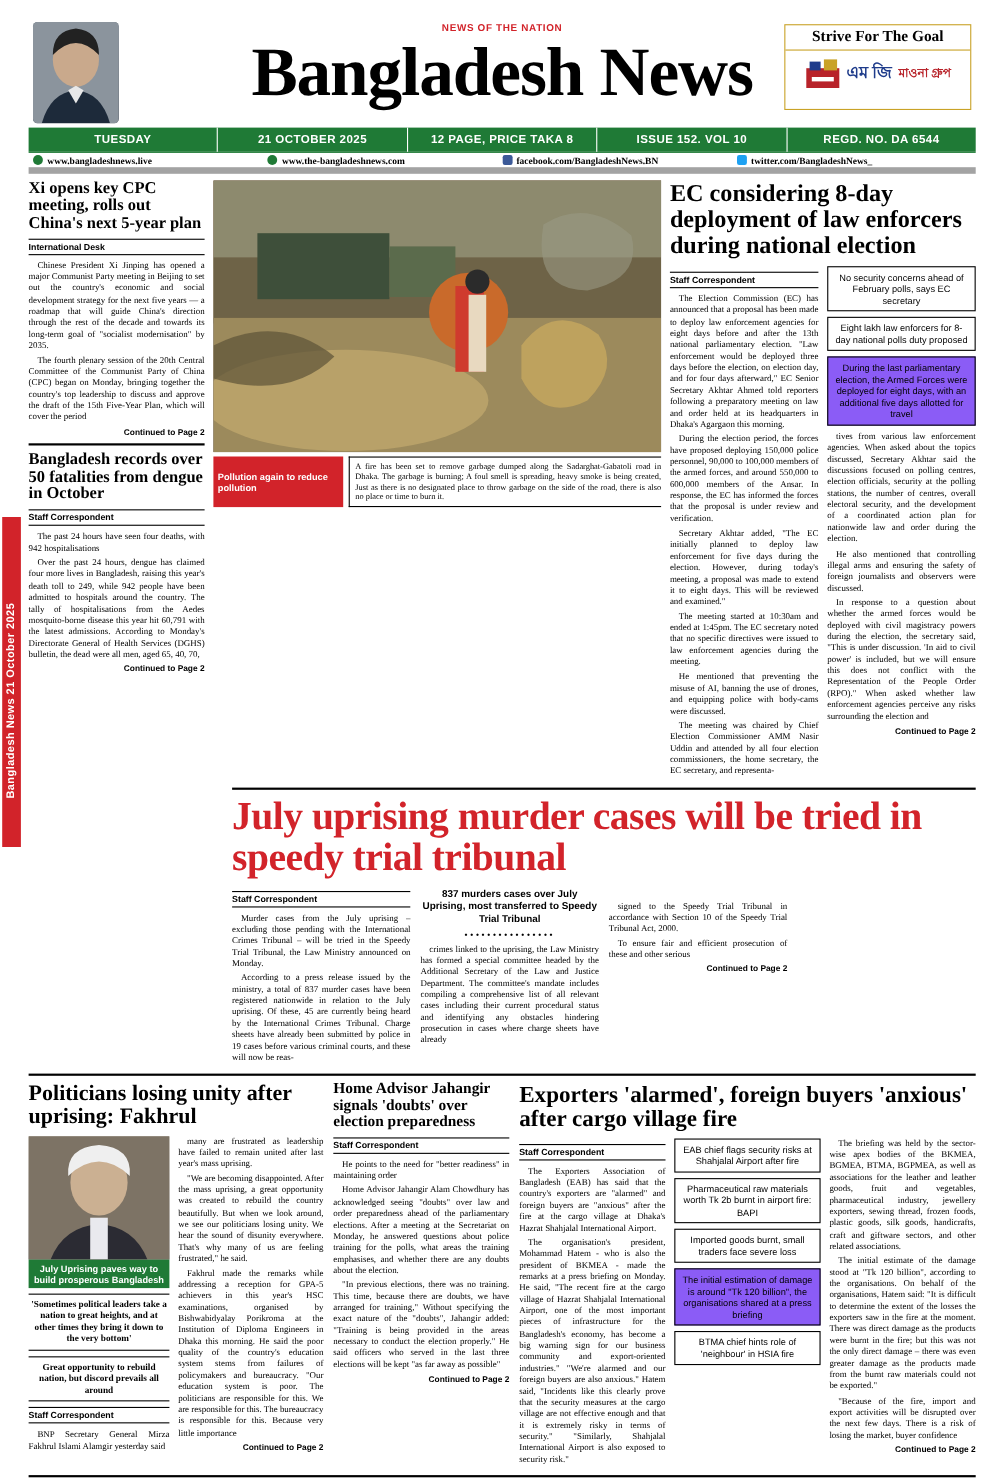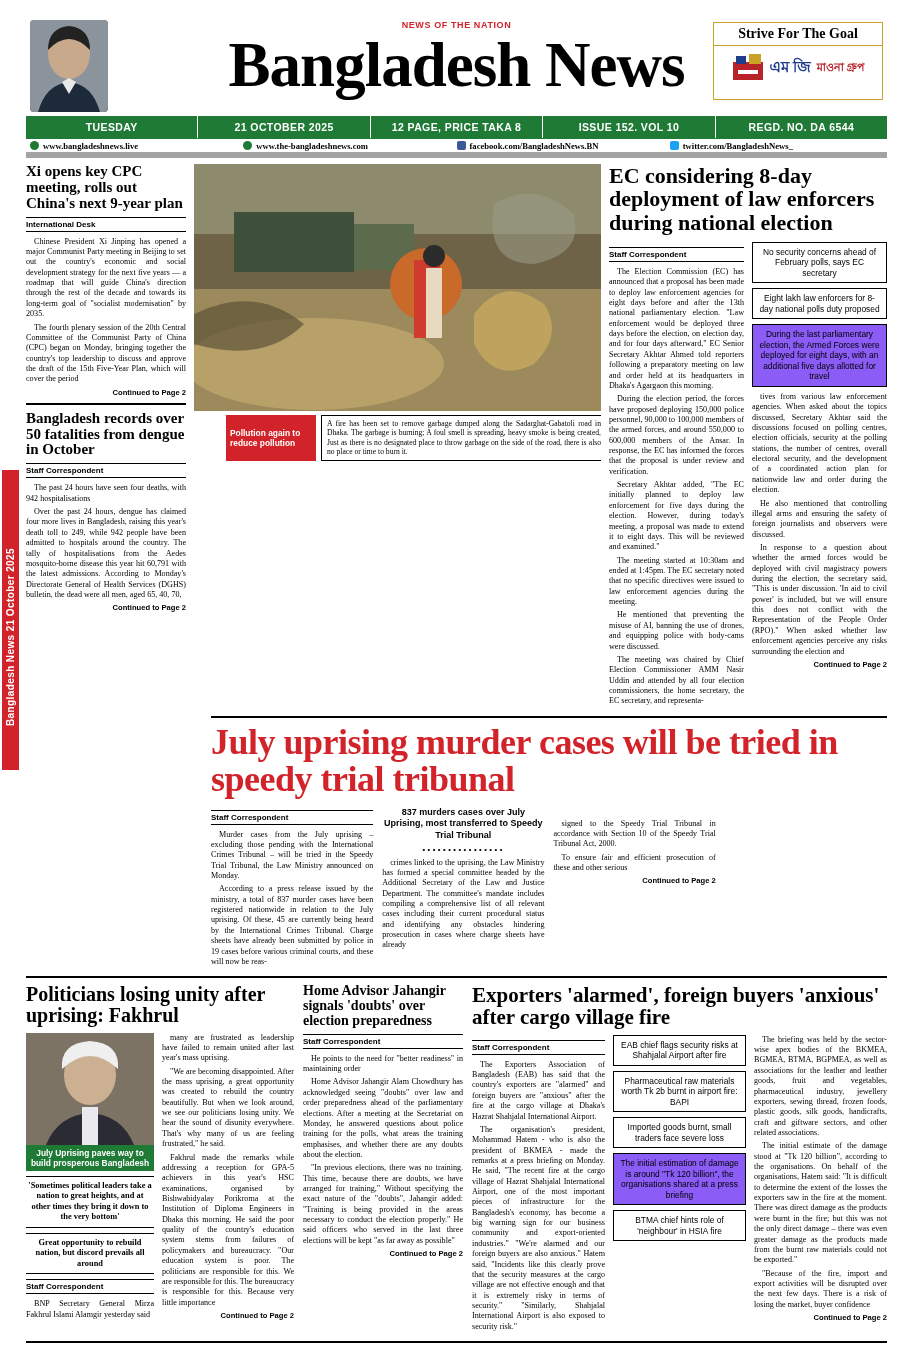--- a/index.html
+++ b/index.html
@@ -268,7 +268,7 @@
   <div class="top">
 
     <div class="col">
-      <div class="hl" style="font-size:15px;">Xi opens key CPC meeting, rolls out China's next 9-year plan</div>
+      <div class="hl" style="font-size:15px;">Xi opens key CPC meeting, rolls out China's next 5-year plan</div>
       <div class="byline">International Desk</div>
       <div class="body">
         <p>Chinese President Xi Jinping has opened a major Communist Party meeting in Beijing to set out the country's economic and social development strategy for the next five years — a roadmap that will guide China's direction through the rest of the decade and towards its long-term goal of "socialist modernisation" by 2035.</p>

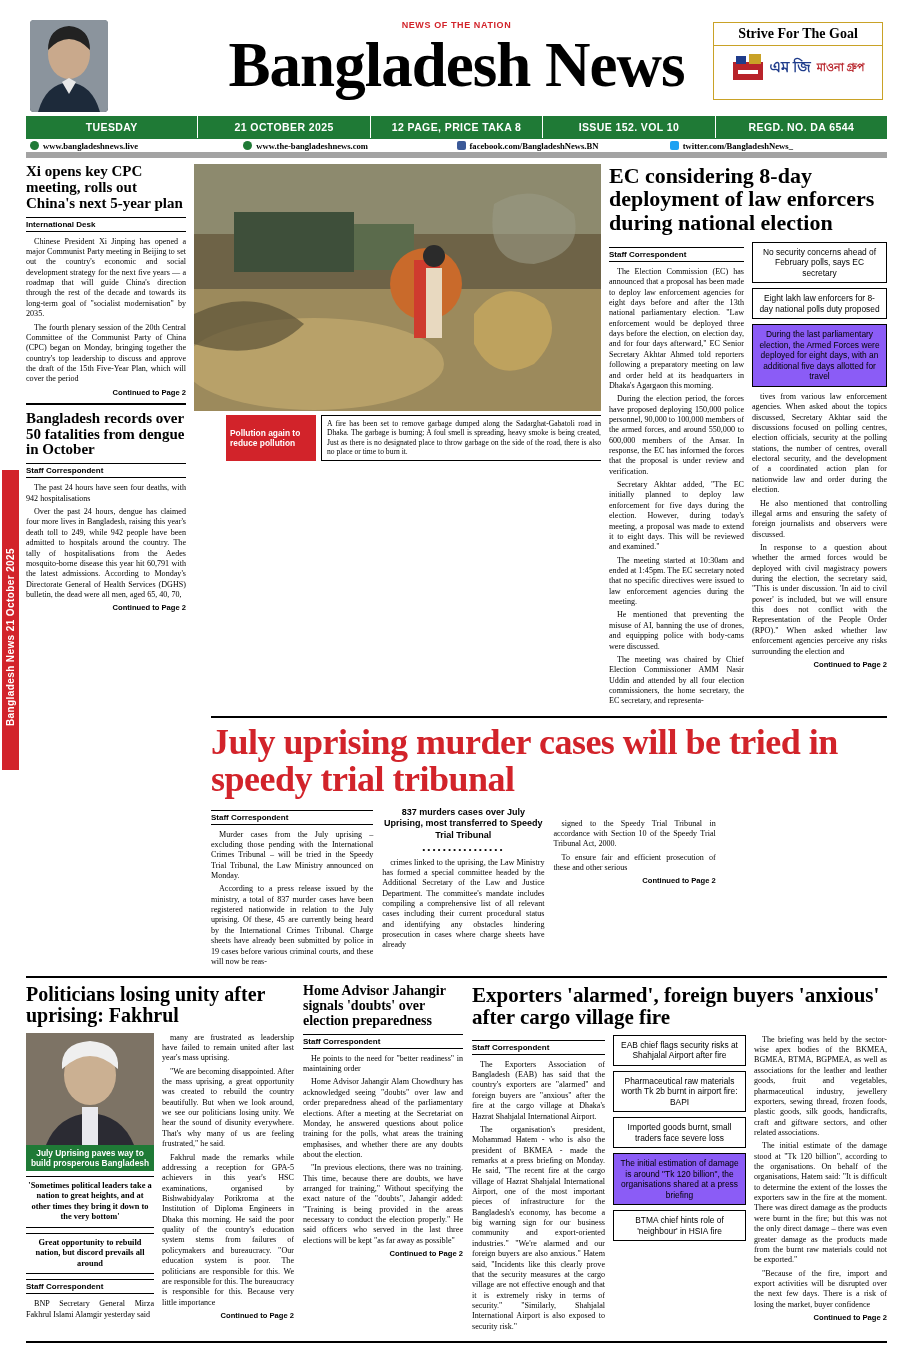--- a/index.html
+++ b/index.html
@@ -305,7 +305,7 @@
         </svg>
       </div>
       <div style="display:flex; align-items:stretch; margin-top:4px;">
-        <div class="tagbox" style="width:90px; flex:none; display:flex; align-items:center;margin-left:32px;">Pollution again to reduce pollution</div>
+        <div class="tagbox" style="width:118px; flex:none; display:flex; align-items:center;">Pollution again to reduce pollution</div>
         <div class="ph-cap" style="flex:1; border-left:1px solid #000; border-top:1px solid #000; padding-left:5px; margin-left:5px;">A fire has been set to remove garbage dumped along the Sadarghat-Gabatoli road in Dhaka. The garbage is burning; A foul smell is spreading, heavy smoke is being created, Just as there is no designated place to throw garbage on the side of the road, there is also no place or time to burn it.</div>
       </div>
     </div>

